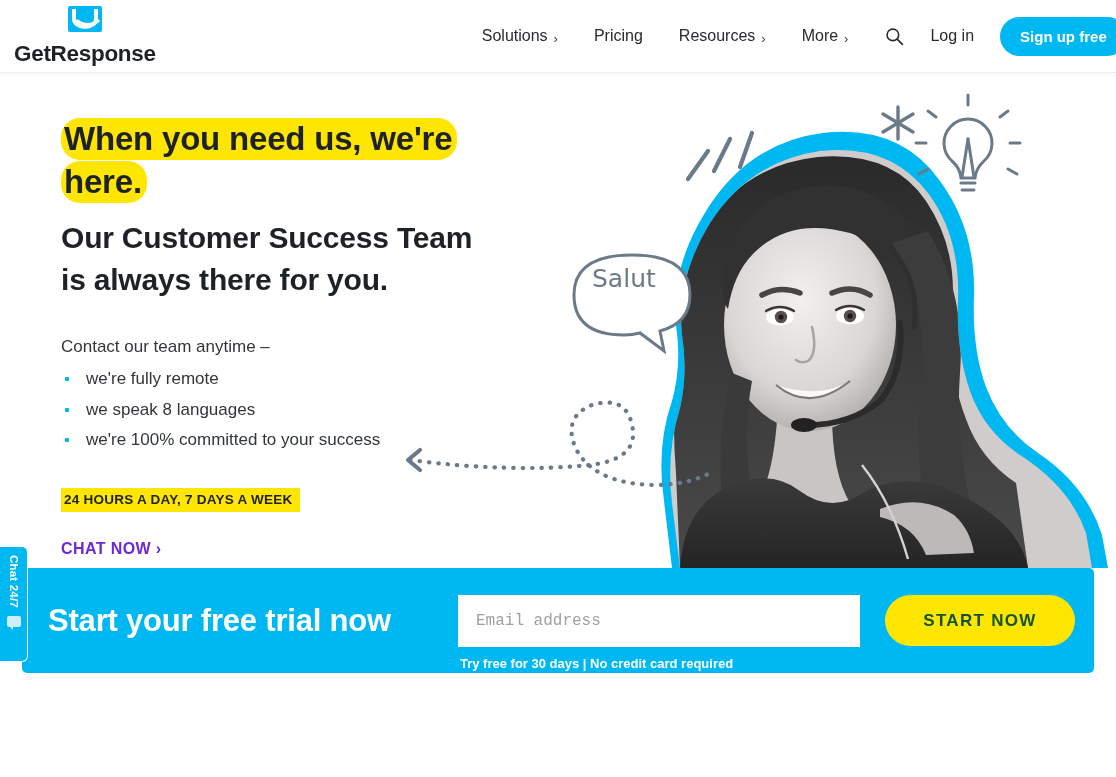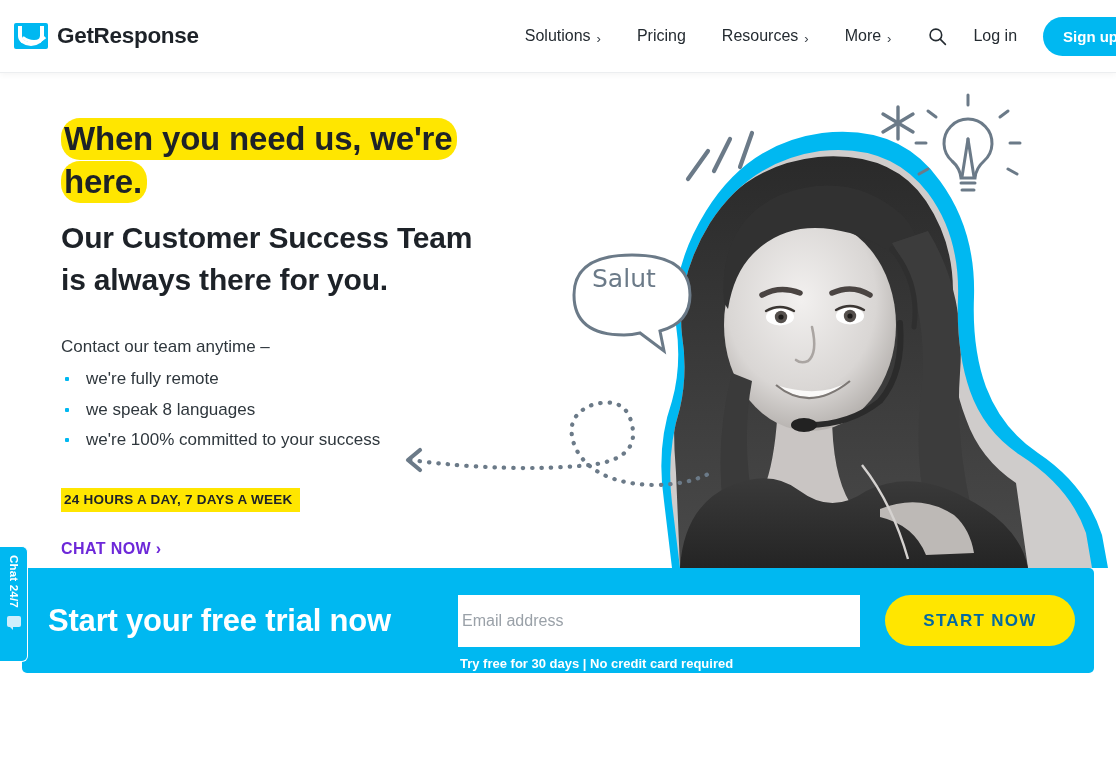--- a/index.html
+++ b/index.html
@@ -40,6 +40,7 @@
     margin-left: 14px;
     gap: 9px;
     cursor: pointer;
+    flex-direction: column;
   }
   .logo-mark {
     width: 34px; height: 26px;

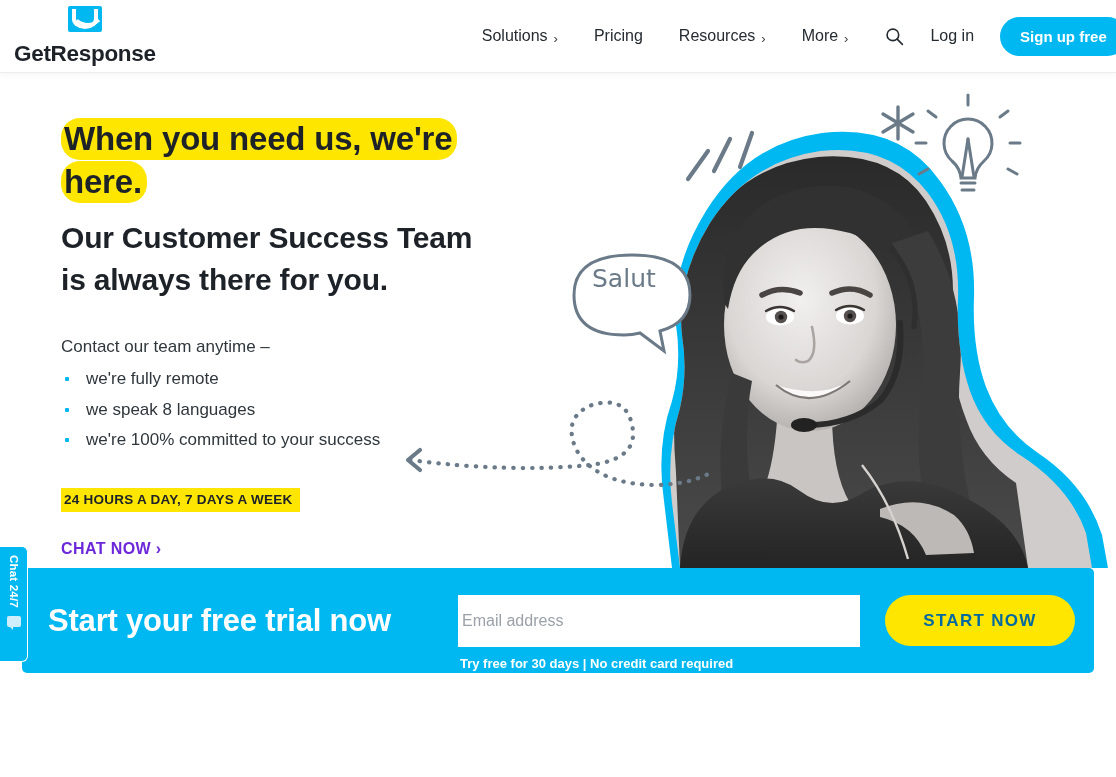--- a/index.html
+++ b/index.html
@@ -267,9 +267,9 @@
     background: #ffffff;
     font-size: 16px;
     color: #4e565e;
-    padding: 0 4px;
+    padding: 0 18px;
     outline: none;
-    font-family: Liberation Sans, sans-serif;
+    font-family: Liberation Mono, monospace;
   }
   .email-input::placeholder { color: #9aa1a8; }
   .cta-note {

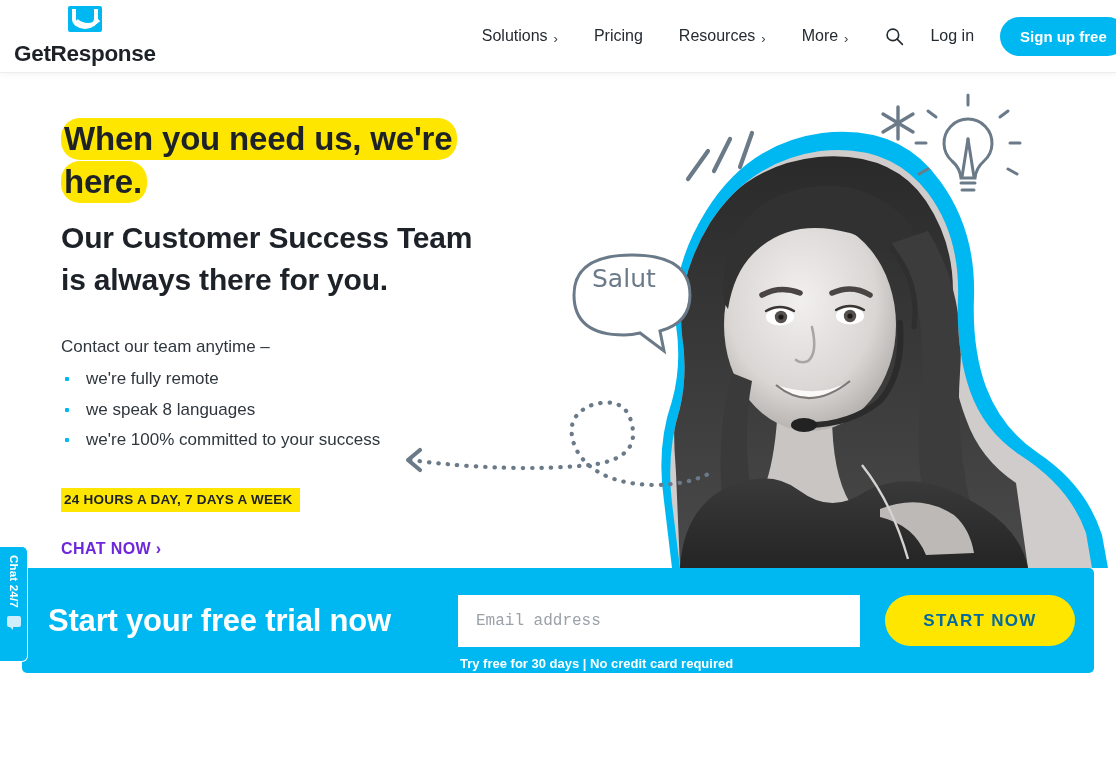--- a/index.html
+++ b/index.html
@@ -284,7 +284,7 @@
   .start-btn {
     margin-left: 25px;
     background: #ffe600;
-    color: #0369a1;
+    color: #14532d;
     font-size: 17px;
     font-weight: bold;
     letter-spacing: 1.3px;

